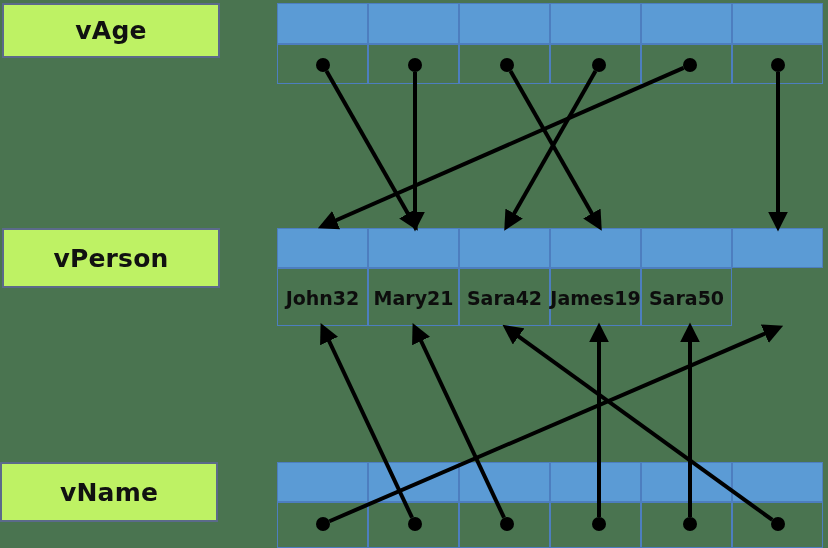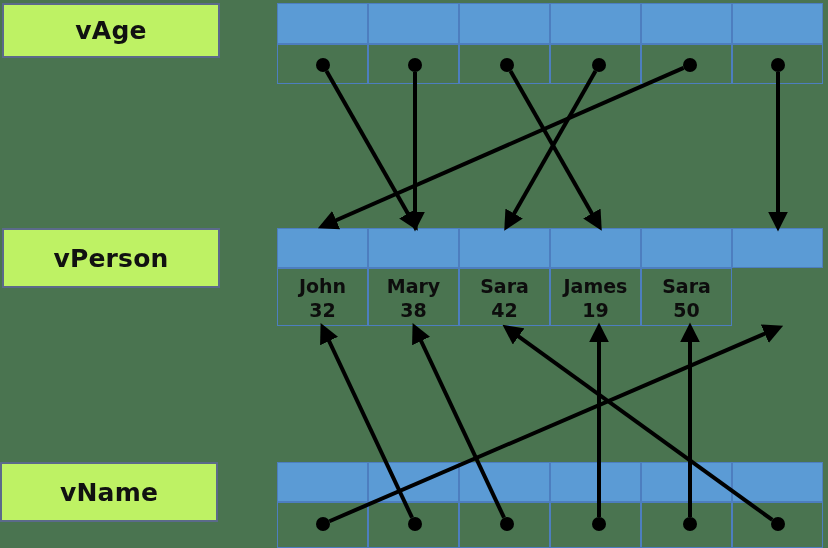--- a/index.html
+++ b/index.html
@@ -59,7 +59,7 @@
     width: 91px;
     border: 1px solid #4d7ebf;
     display: flex;
-    flex-direction: column;
+    flex-direction: row;
     align-items: center;
     justify-content: center;
   }

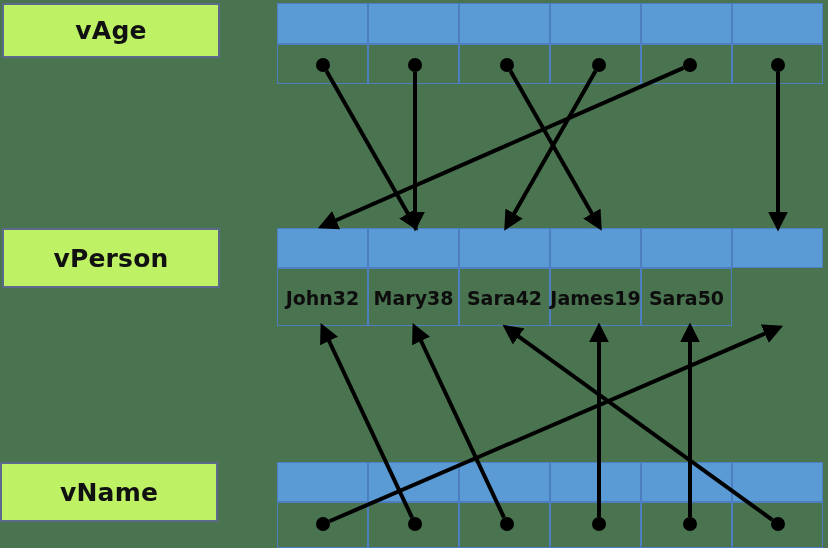--- a/index.html
+++ b/index.html
@@ -186,7 +186,7 @@
       </div>
       <div class="vcell">
         <span class="cell-line">Mary</span>
-        <span class="cell-line">38</span>
+        <span class="cell-line">21</span>
       </div>
       <div class="vcell">
         <span class="cell-line">Sara</span>

